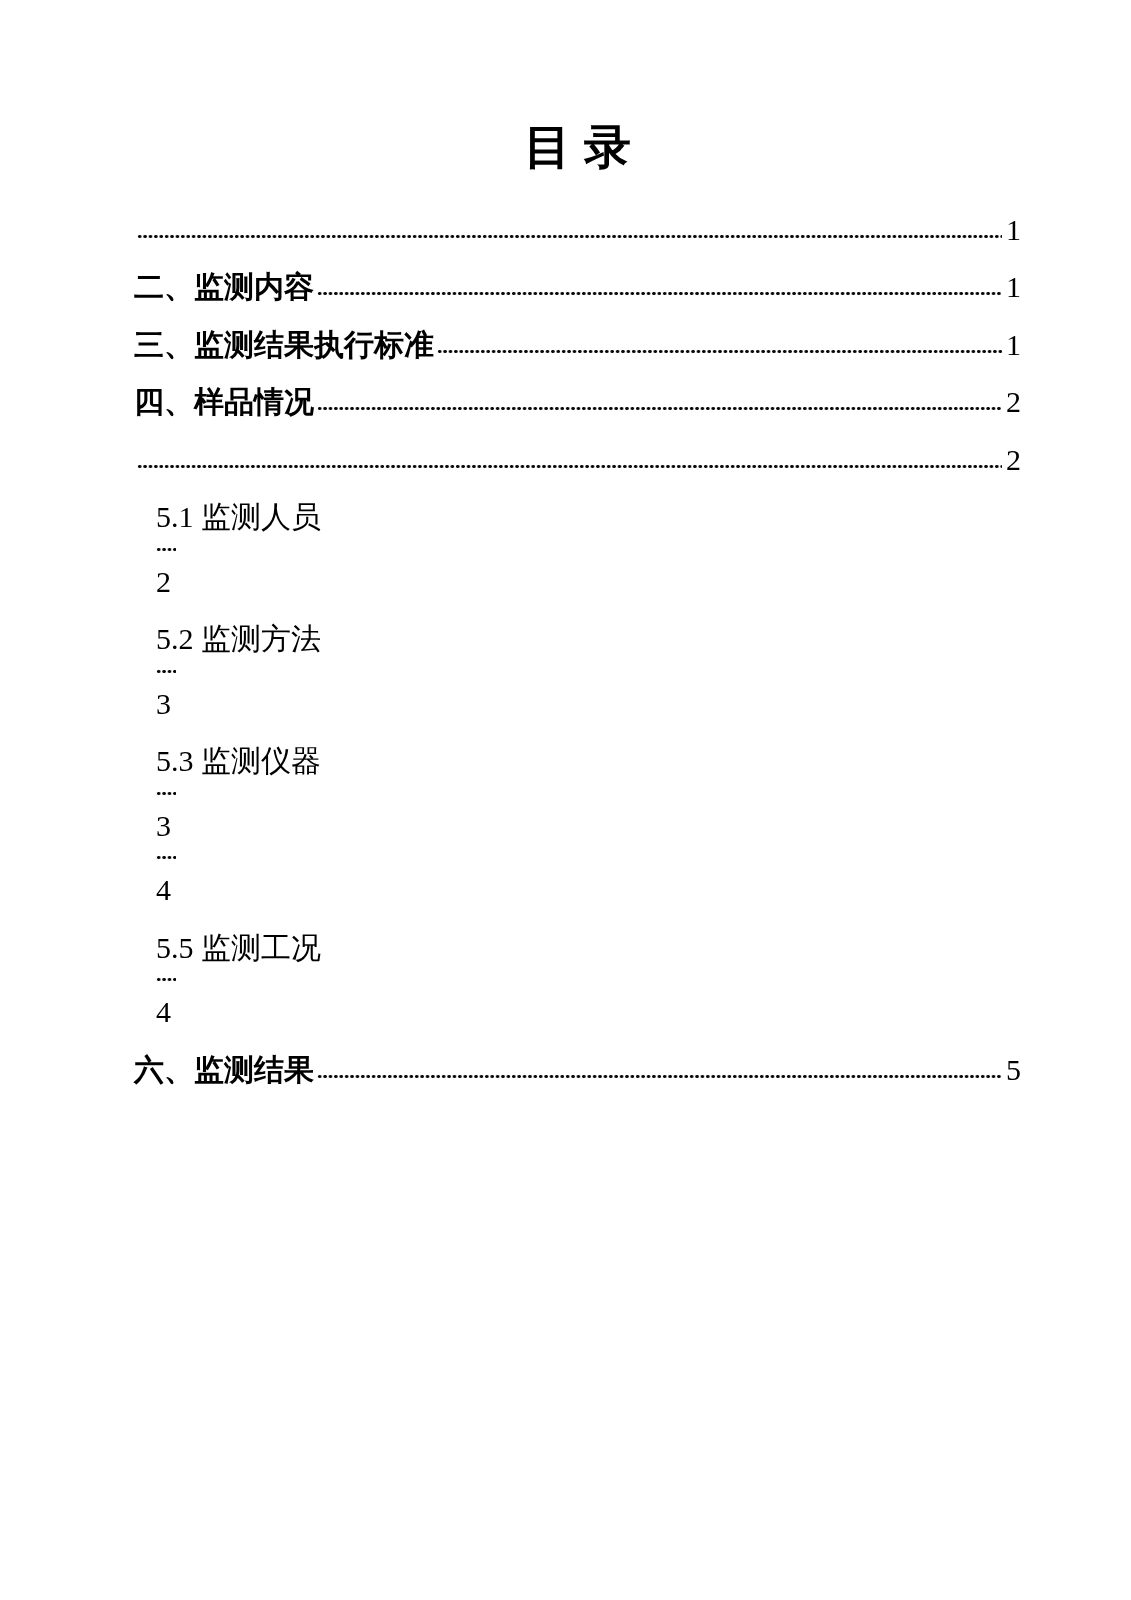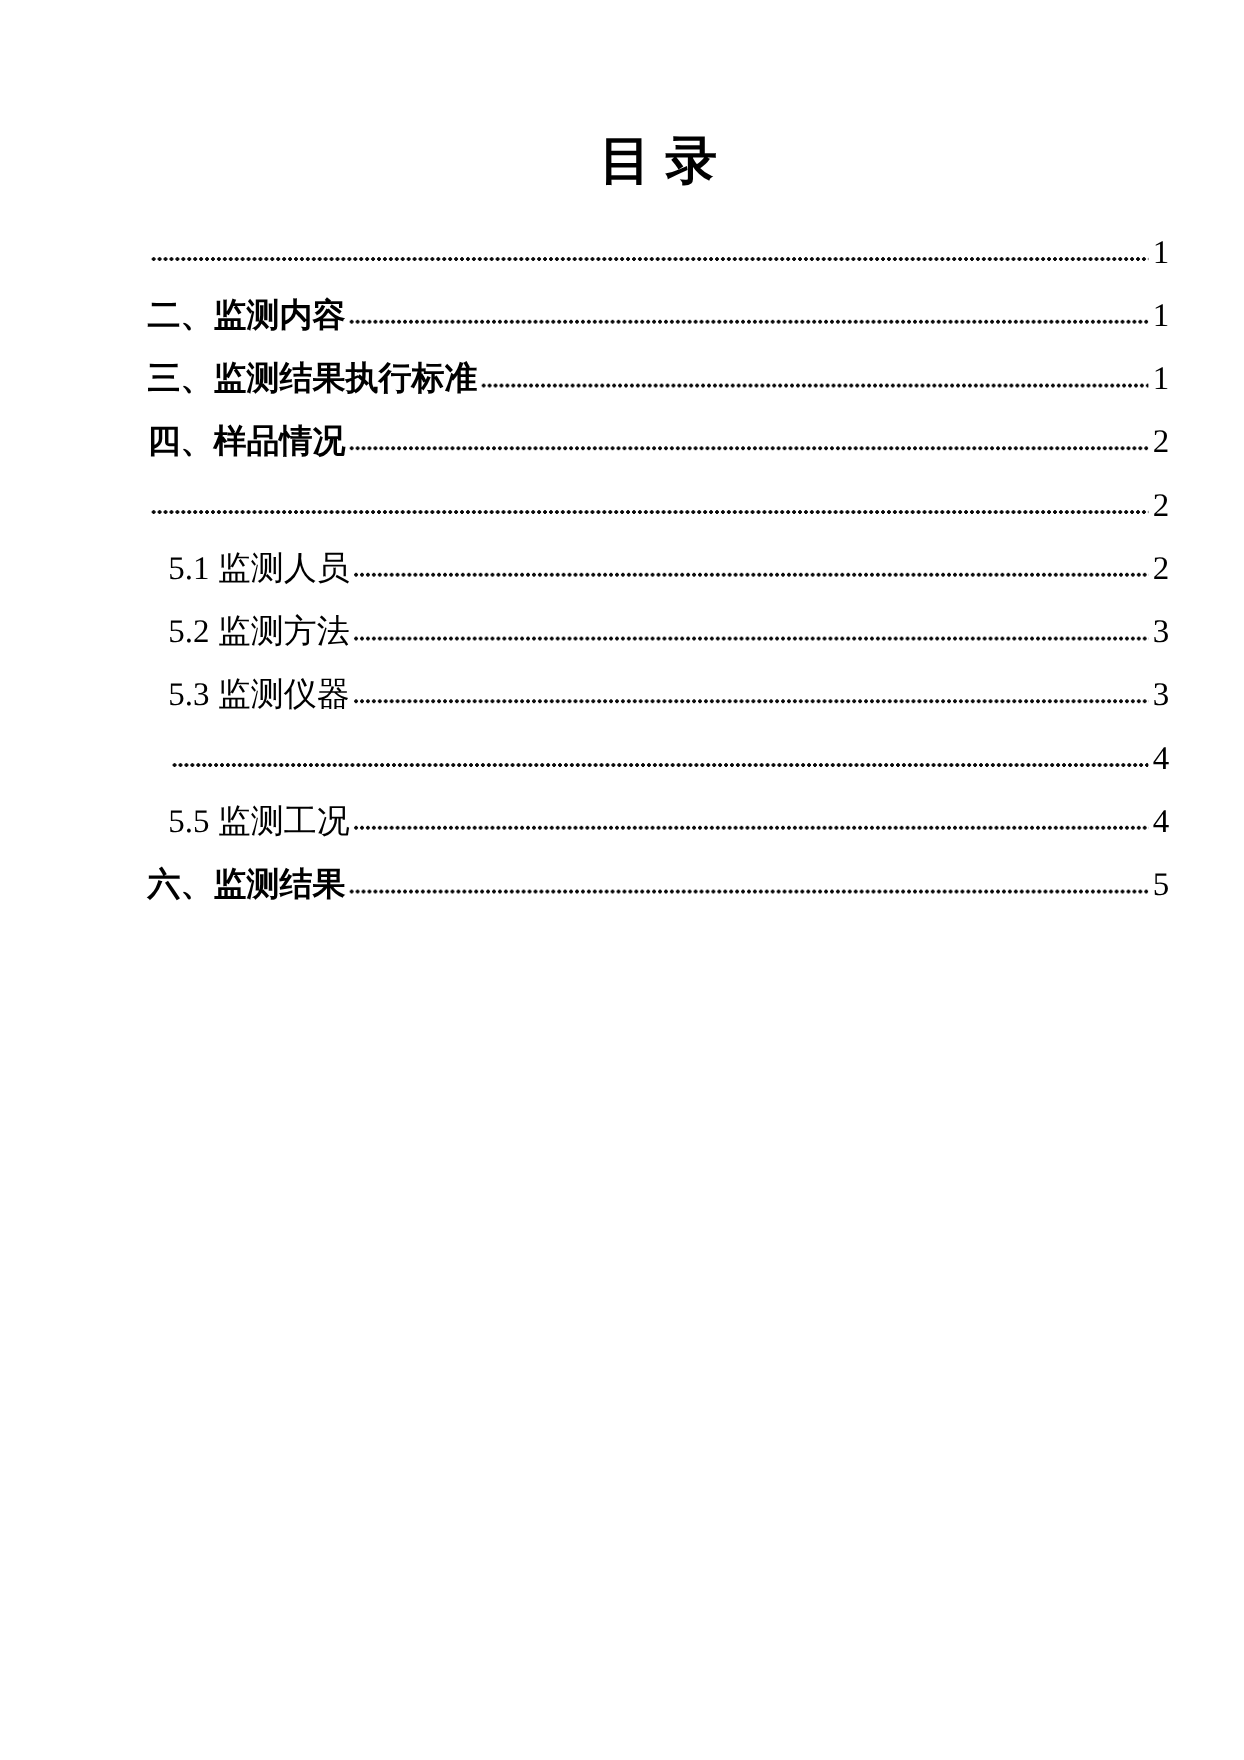--- a/index.html
+++ b/index.html
@@ -13,7 +13,7 @@
     height: 1600px;
     background: #ffffff;
     box-sizing: border-box;
-    padding: 118px 68px 0 134px;
+    padding: 118px 110px 0 134px;
     font-family: "Liberation Serif", "DejaVu Serif", serif;
     color: #000000;
     overflow: hidden;

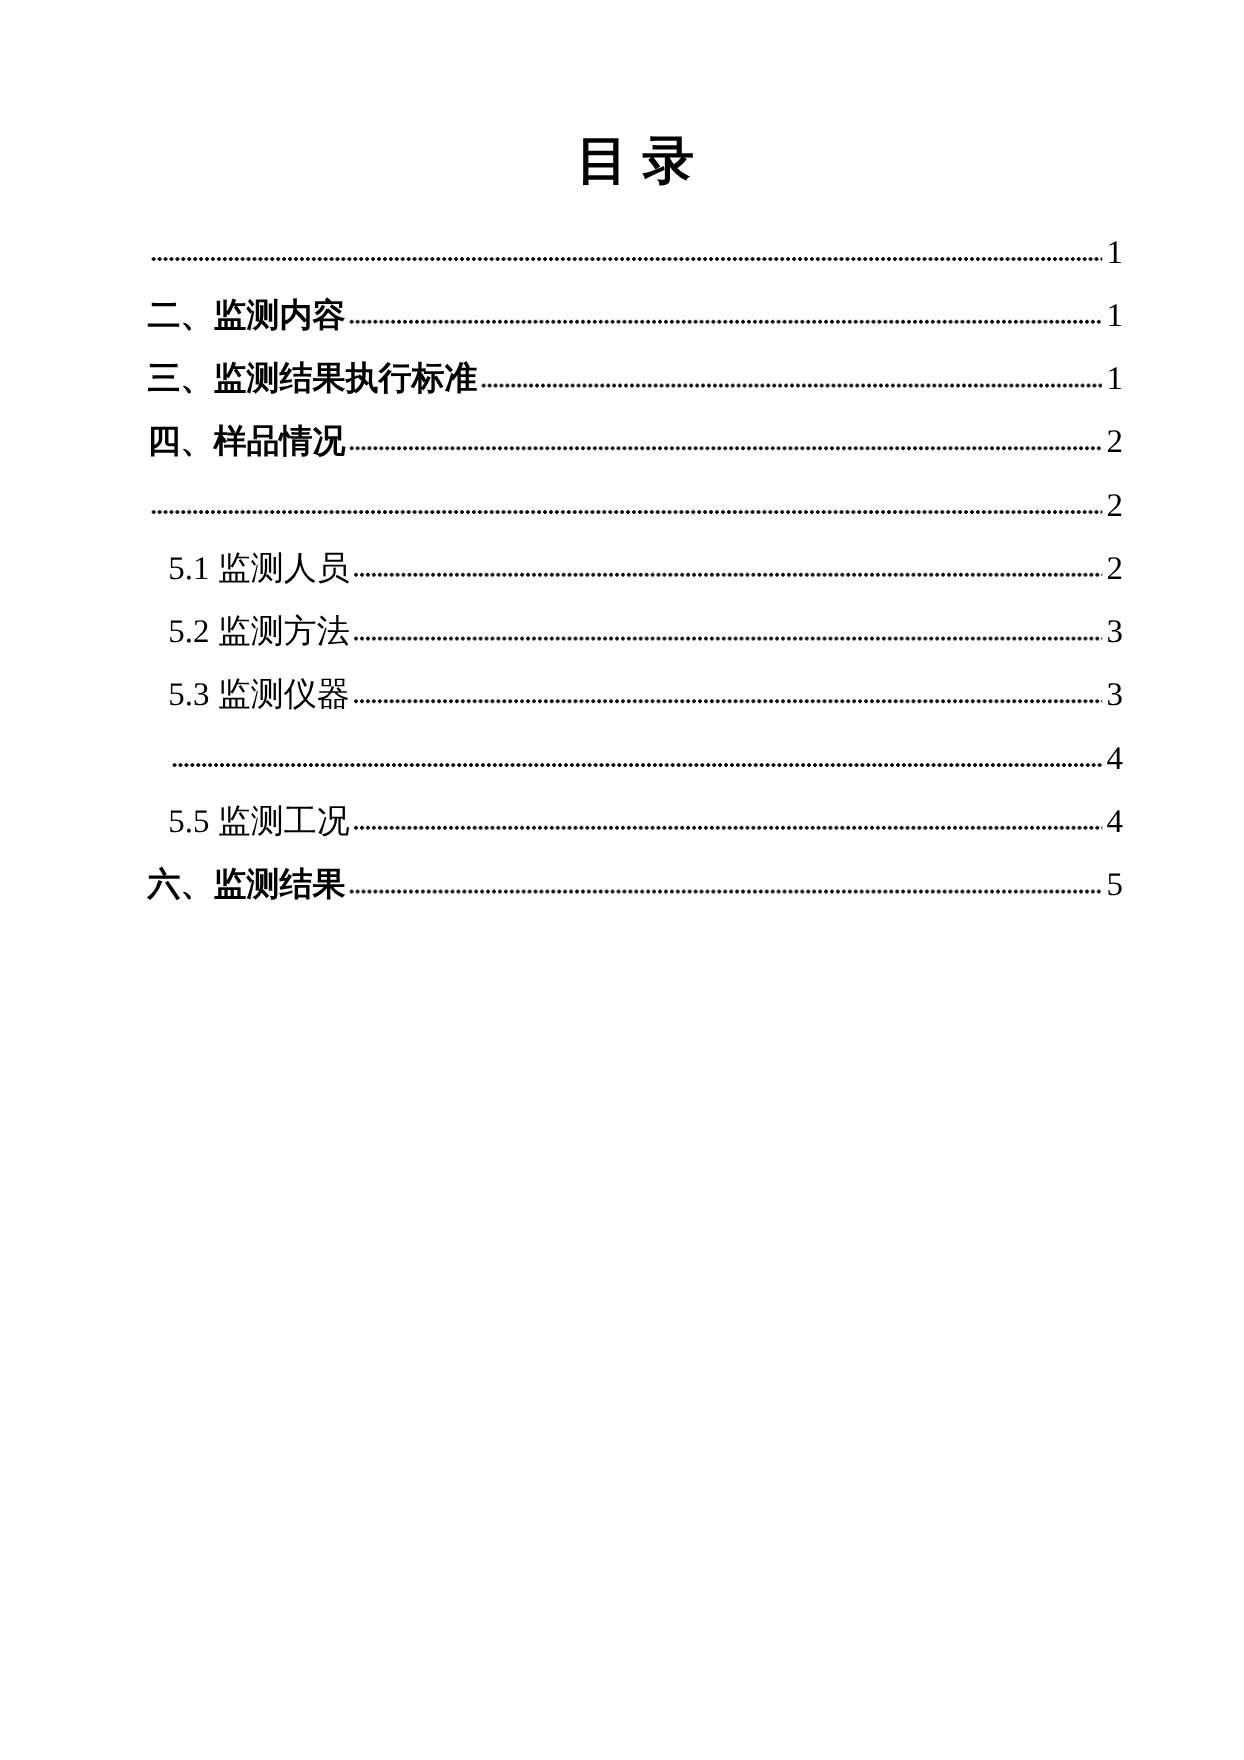--- a/index.html
+++ b/index.html
@@ -43,6 +43,7 @@
   }
   .toc-row.level-2 {
     padding-left: 19px;
+    flex-direction: column;
   }
   .toc-label {
     flex: 0 0 auto;

